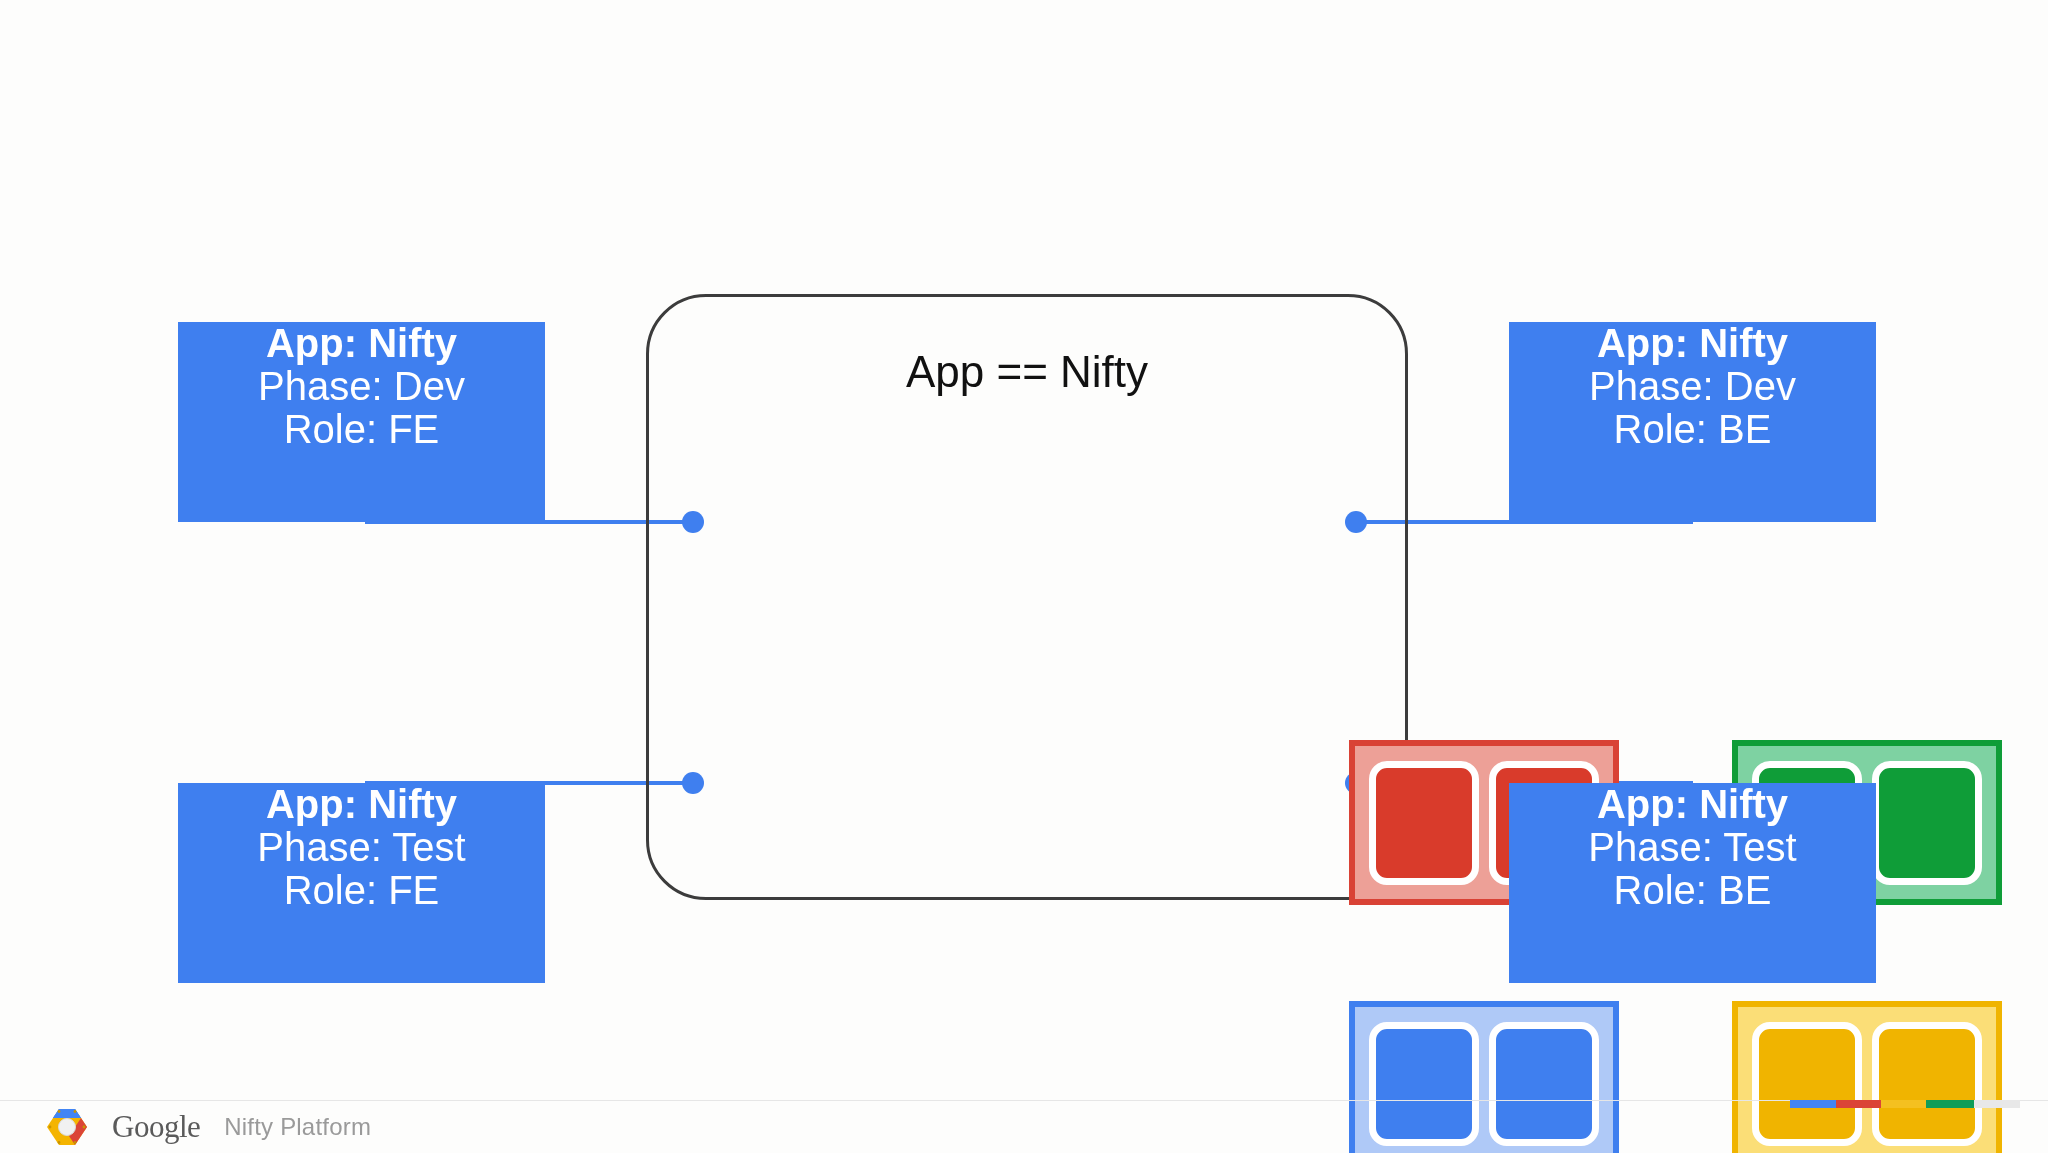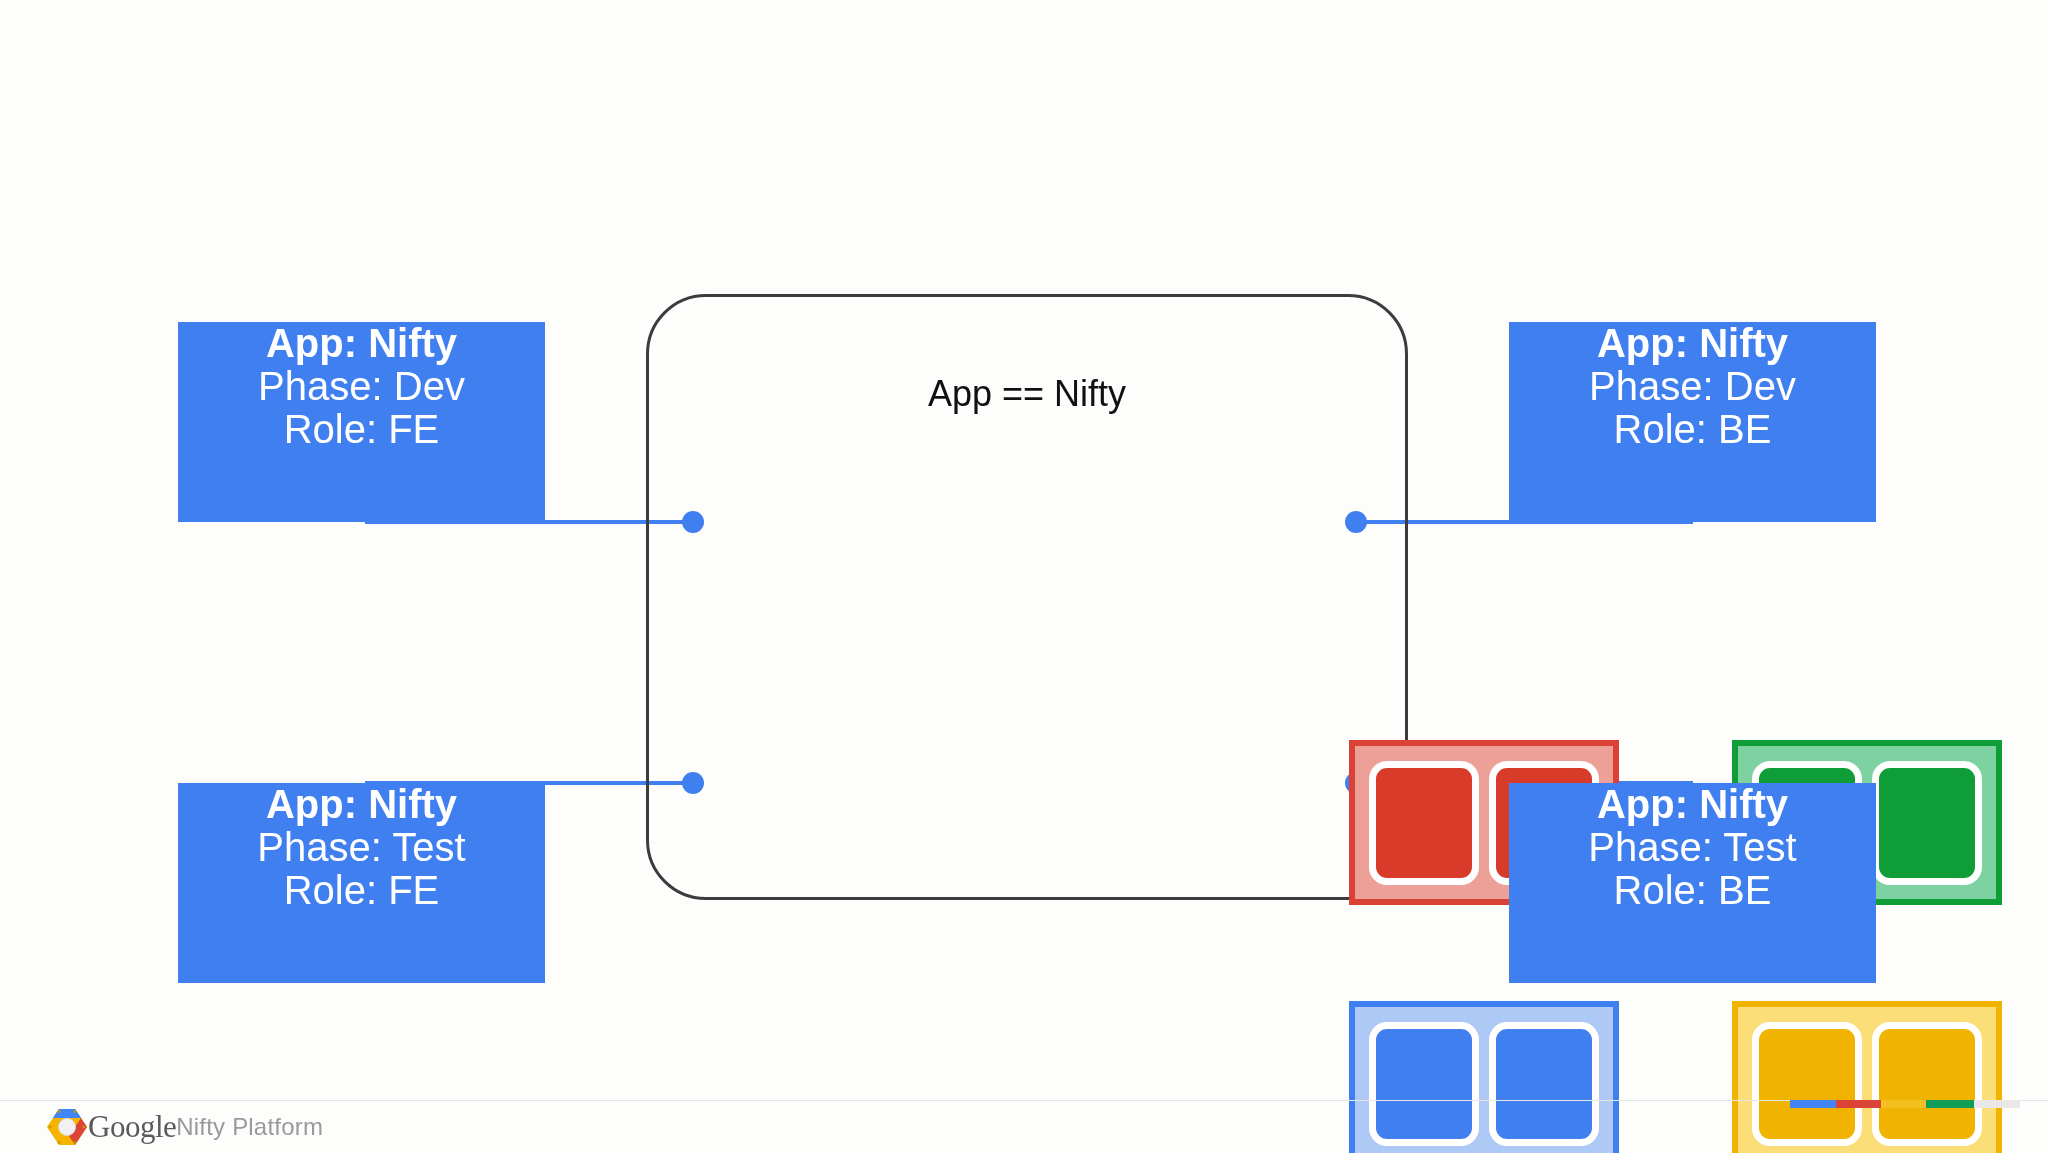--- a/index.html
+++ b/index.html
@@ -94,10 +94,9 @@
     top: 50px;
     width: 100%;
     text-align: center;
-    font-size: 36px;
+    font-size: 44px;
     color: #111111;
     font-weight: 400;
-    margin-top: 26px;
   }
 
   

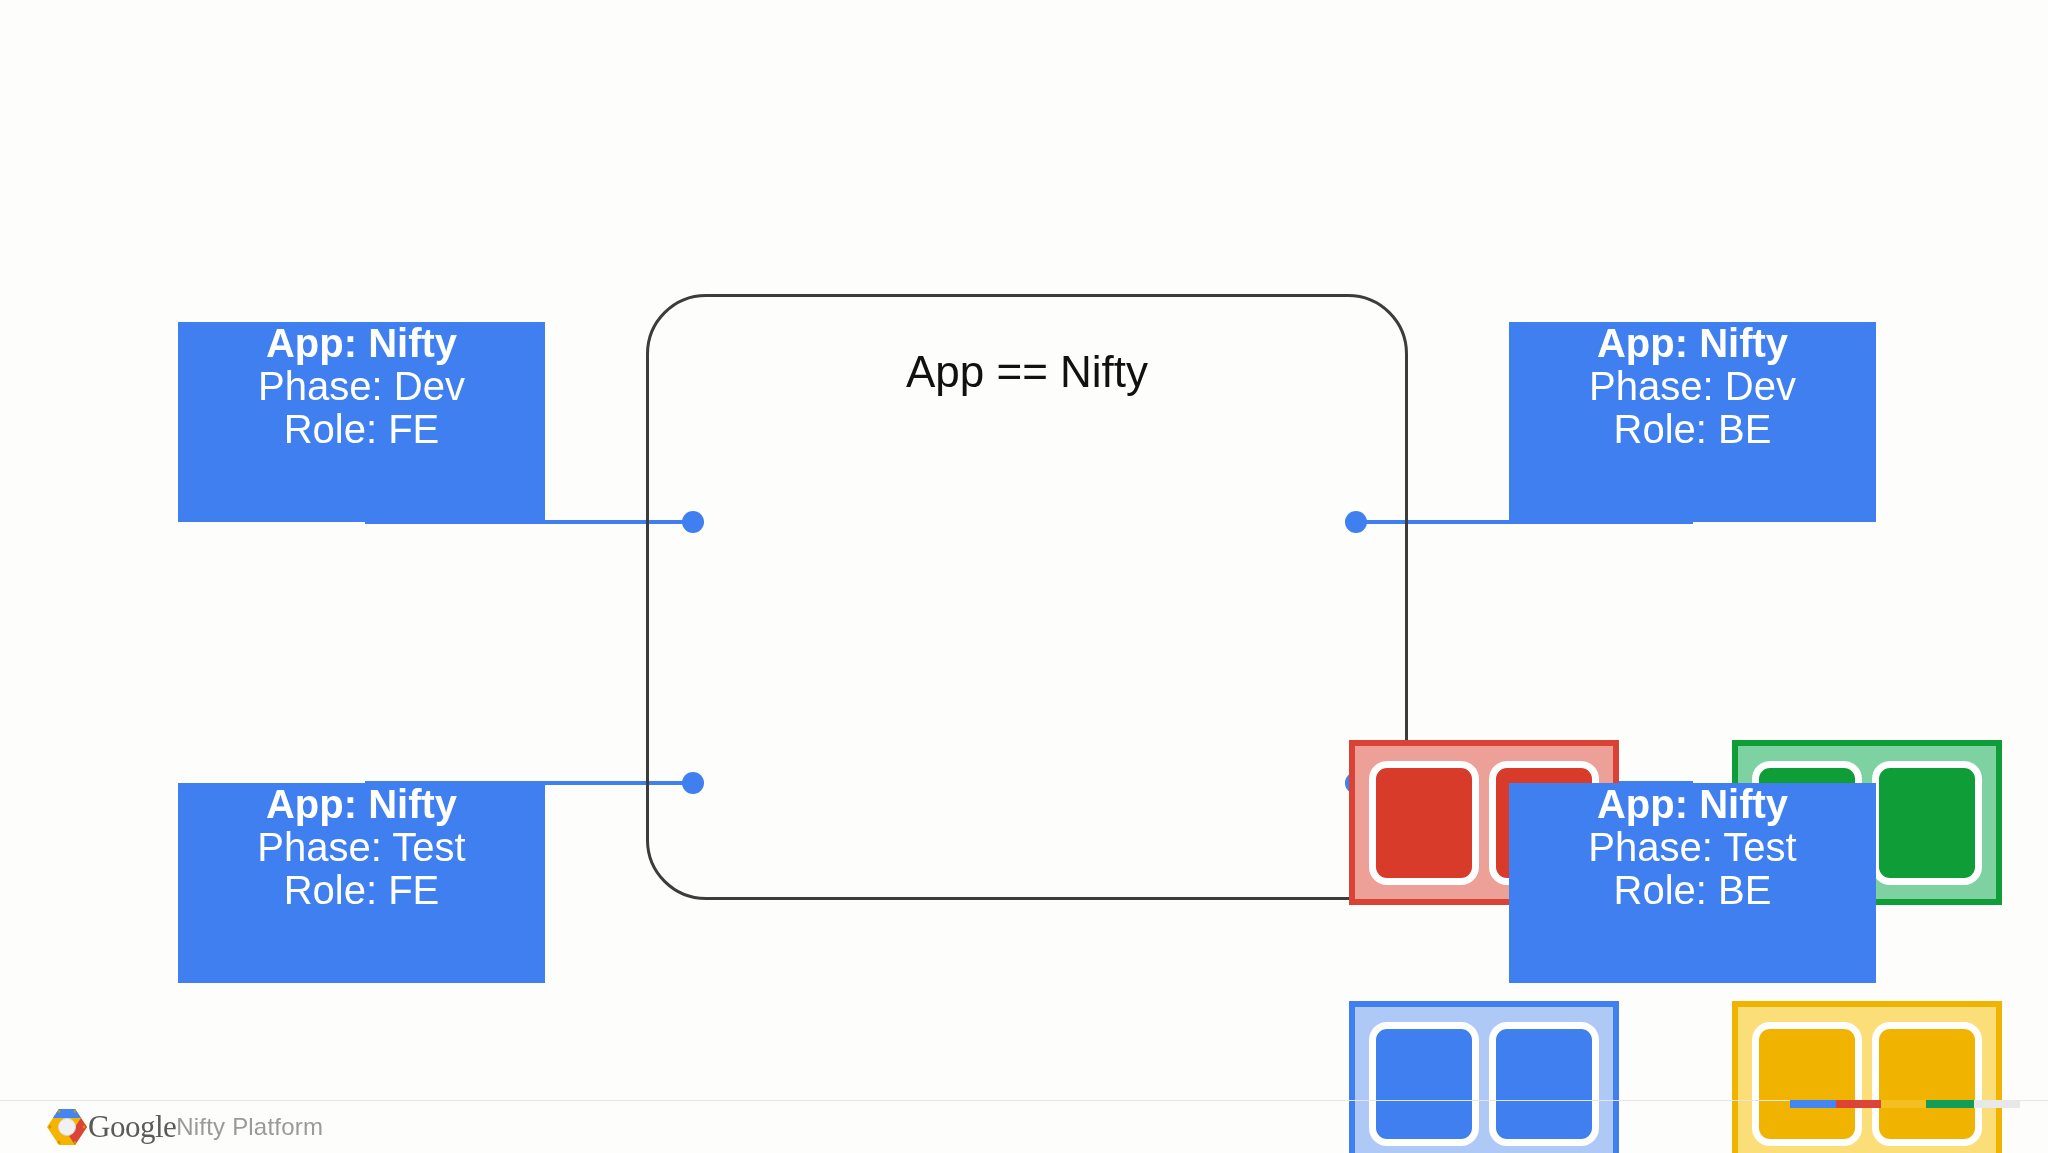--- a/index.html
+++ b/index.html
@@ -148,7 +148,7 @@
     top: 1108px;
     display: flex;
     align-items: center;
-    gap: 0;
+    gap: 24px;
   }
   #footer-logo .word-google {
     font-family: "Liberation Serif", serif;

